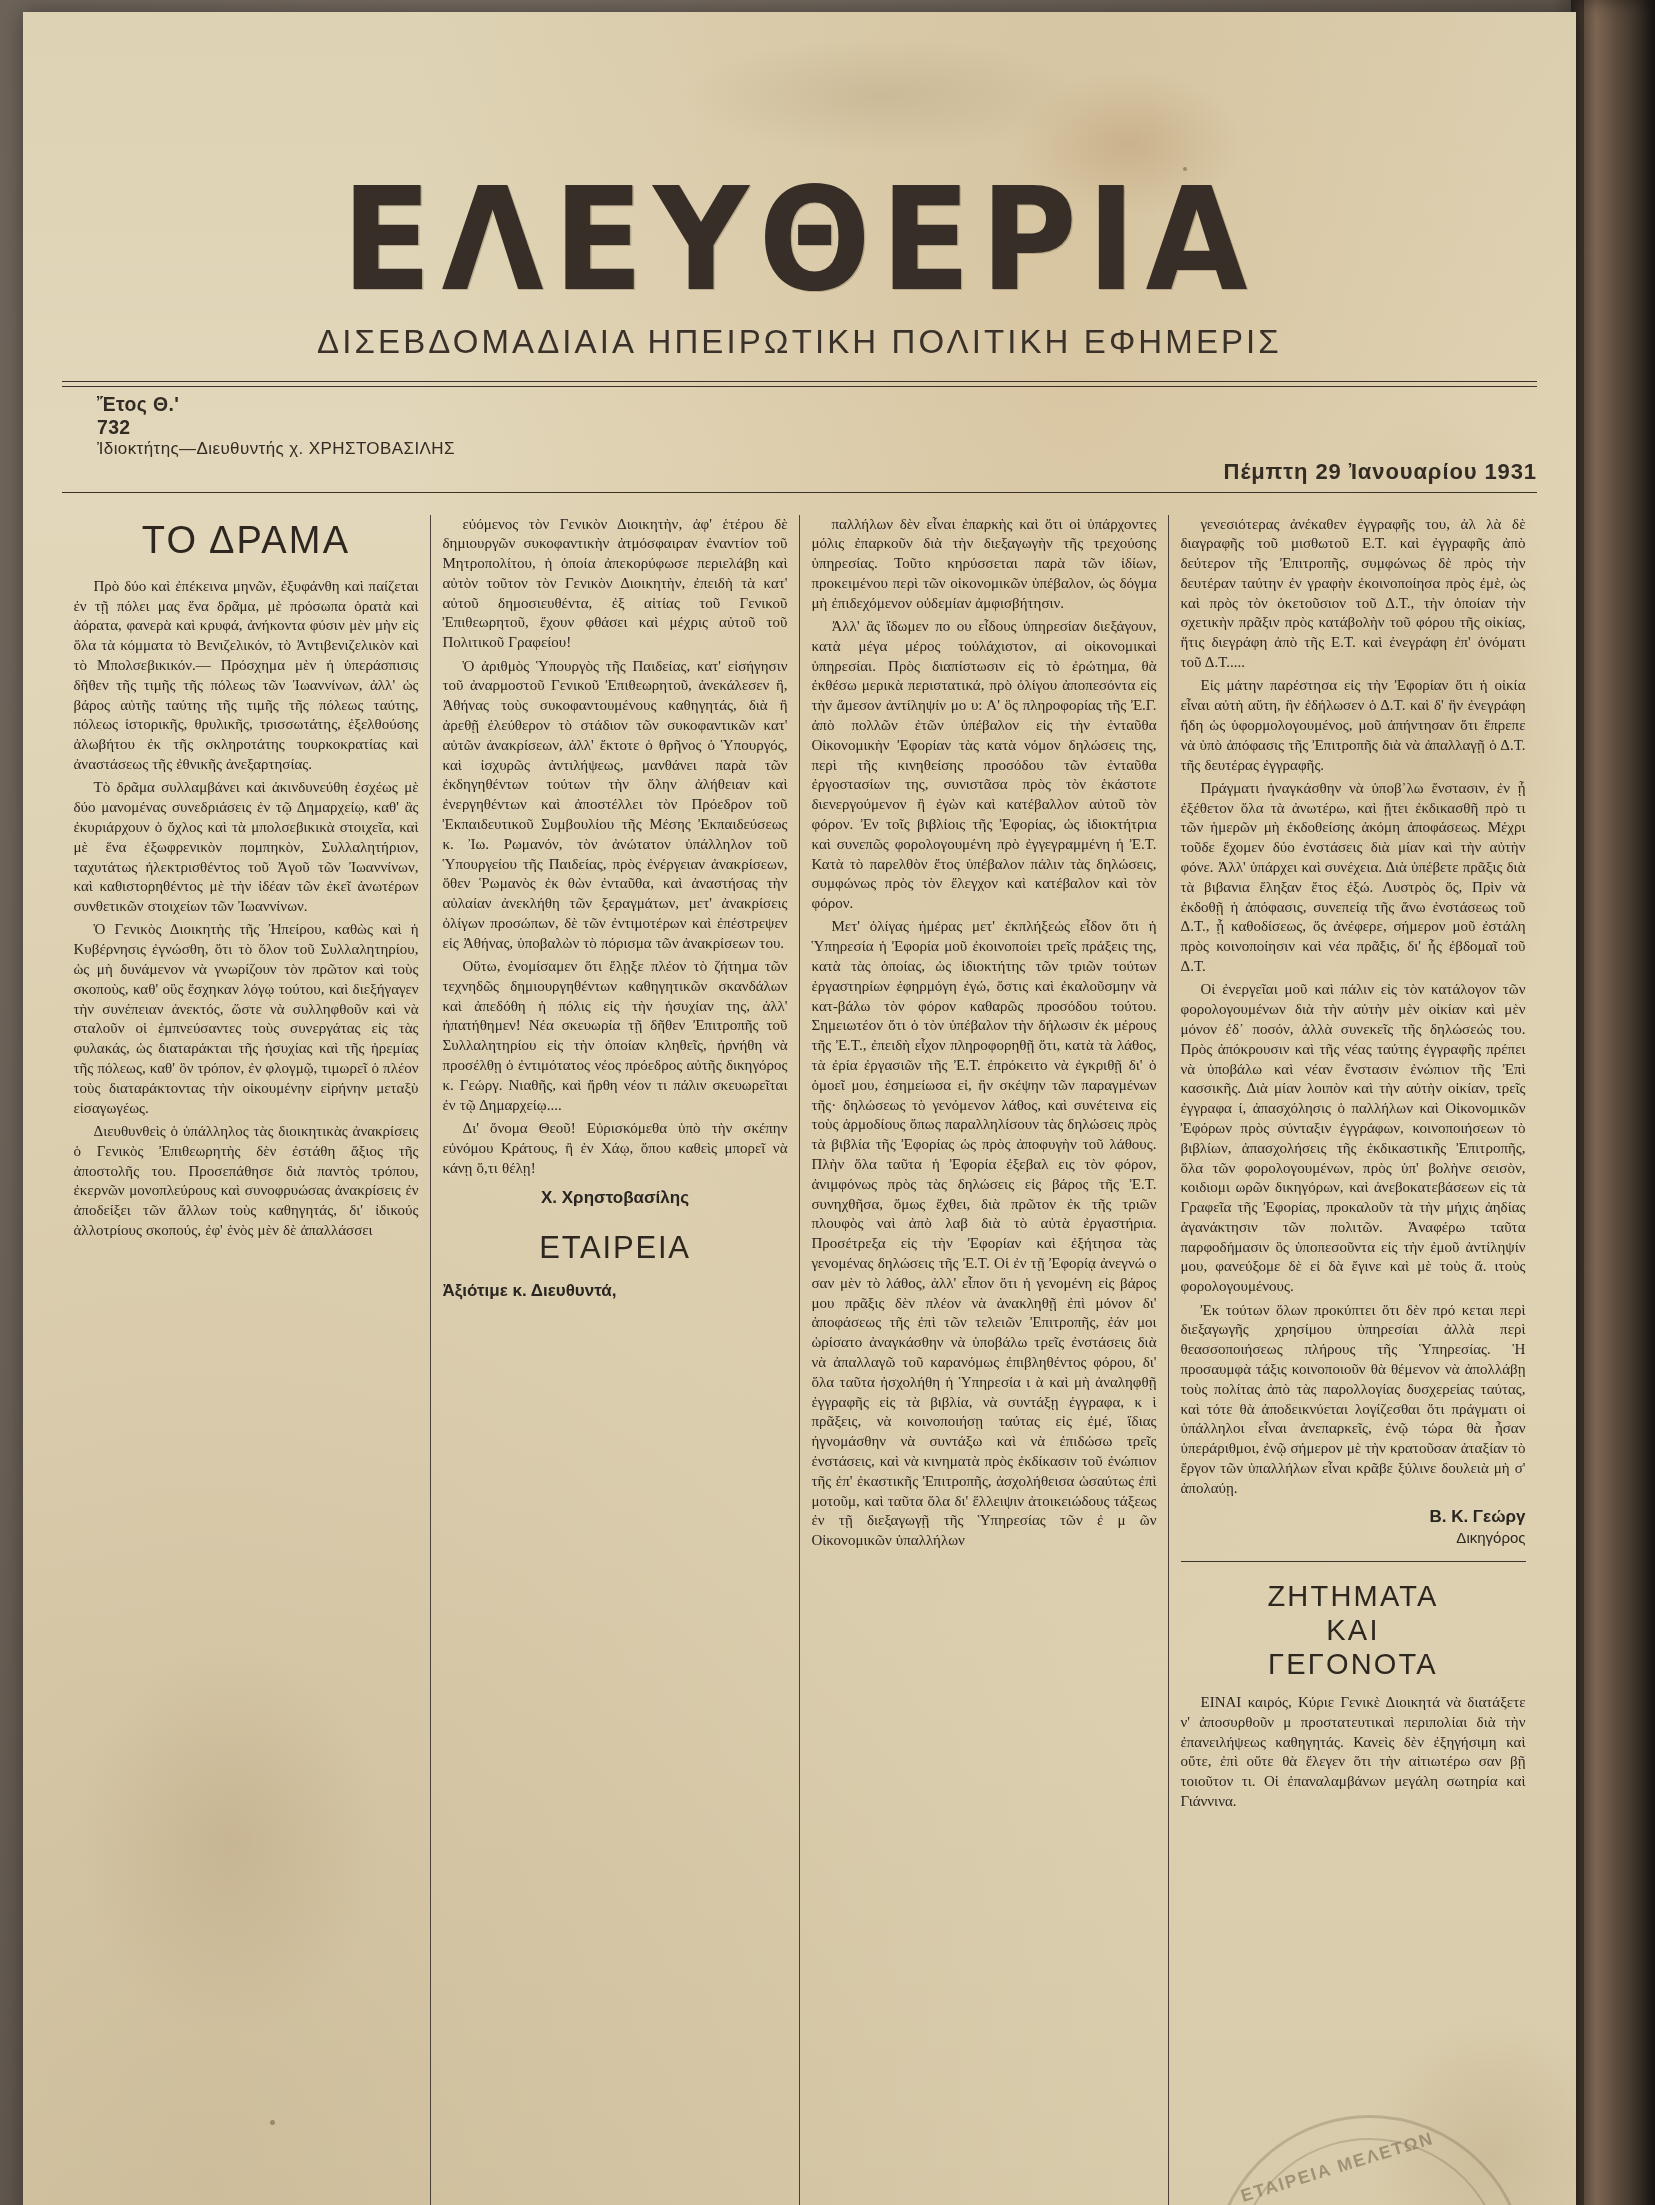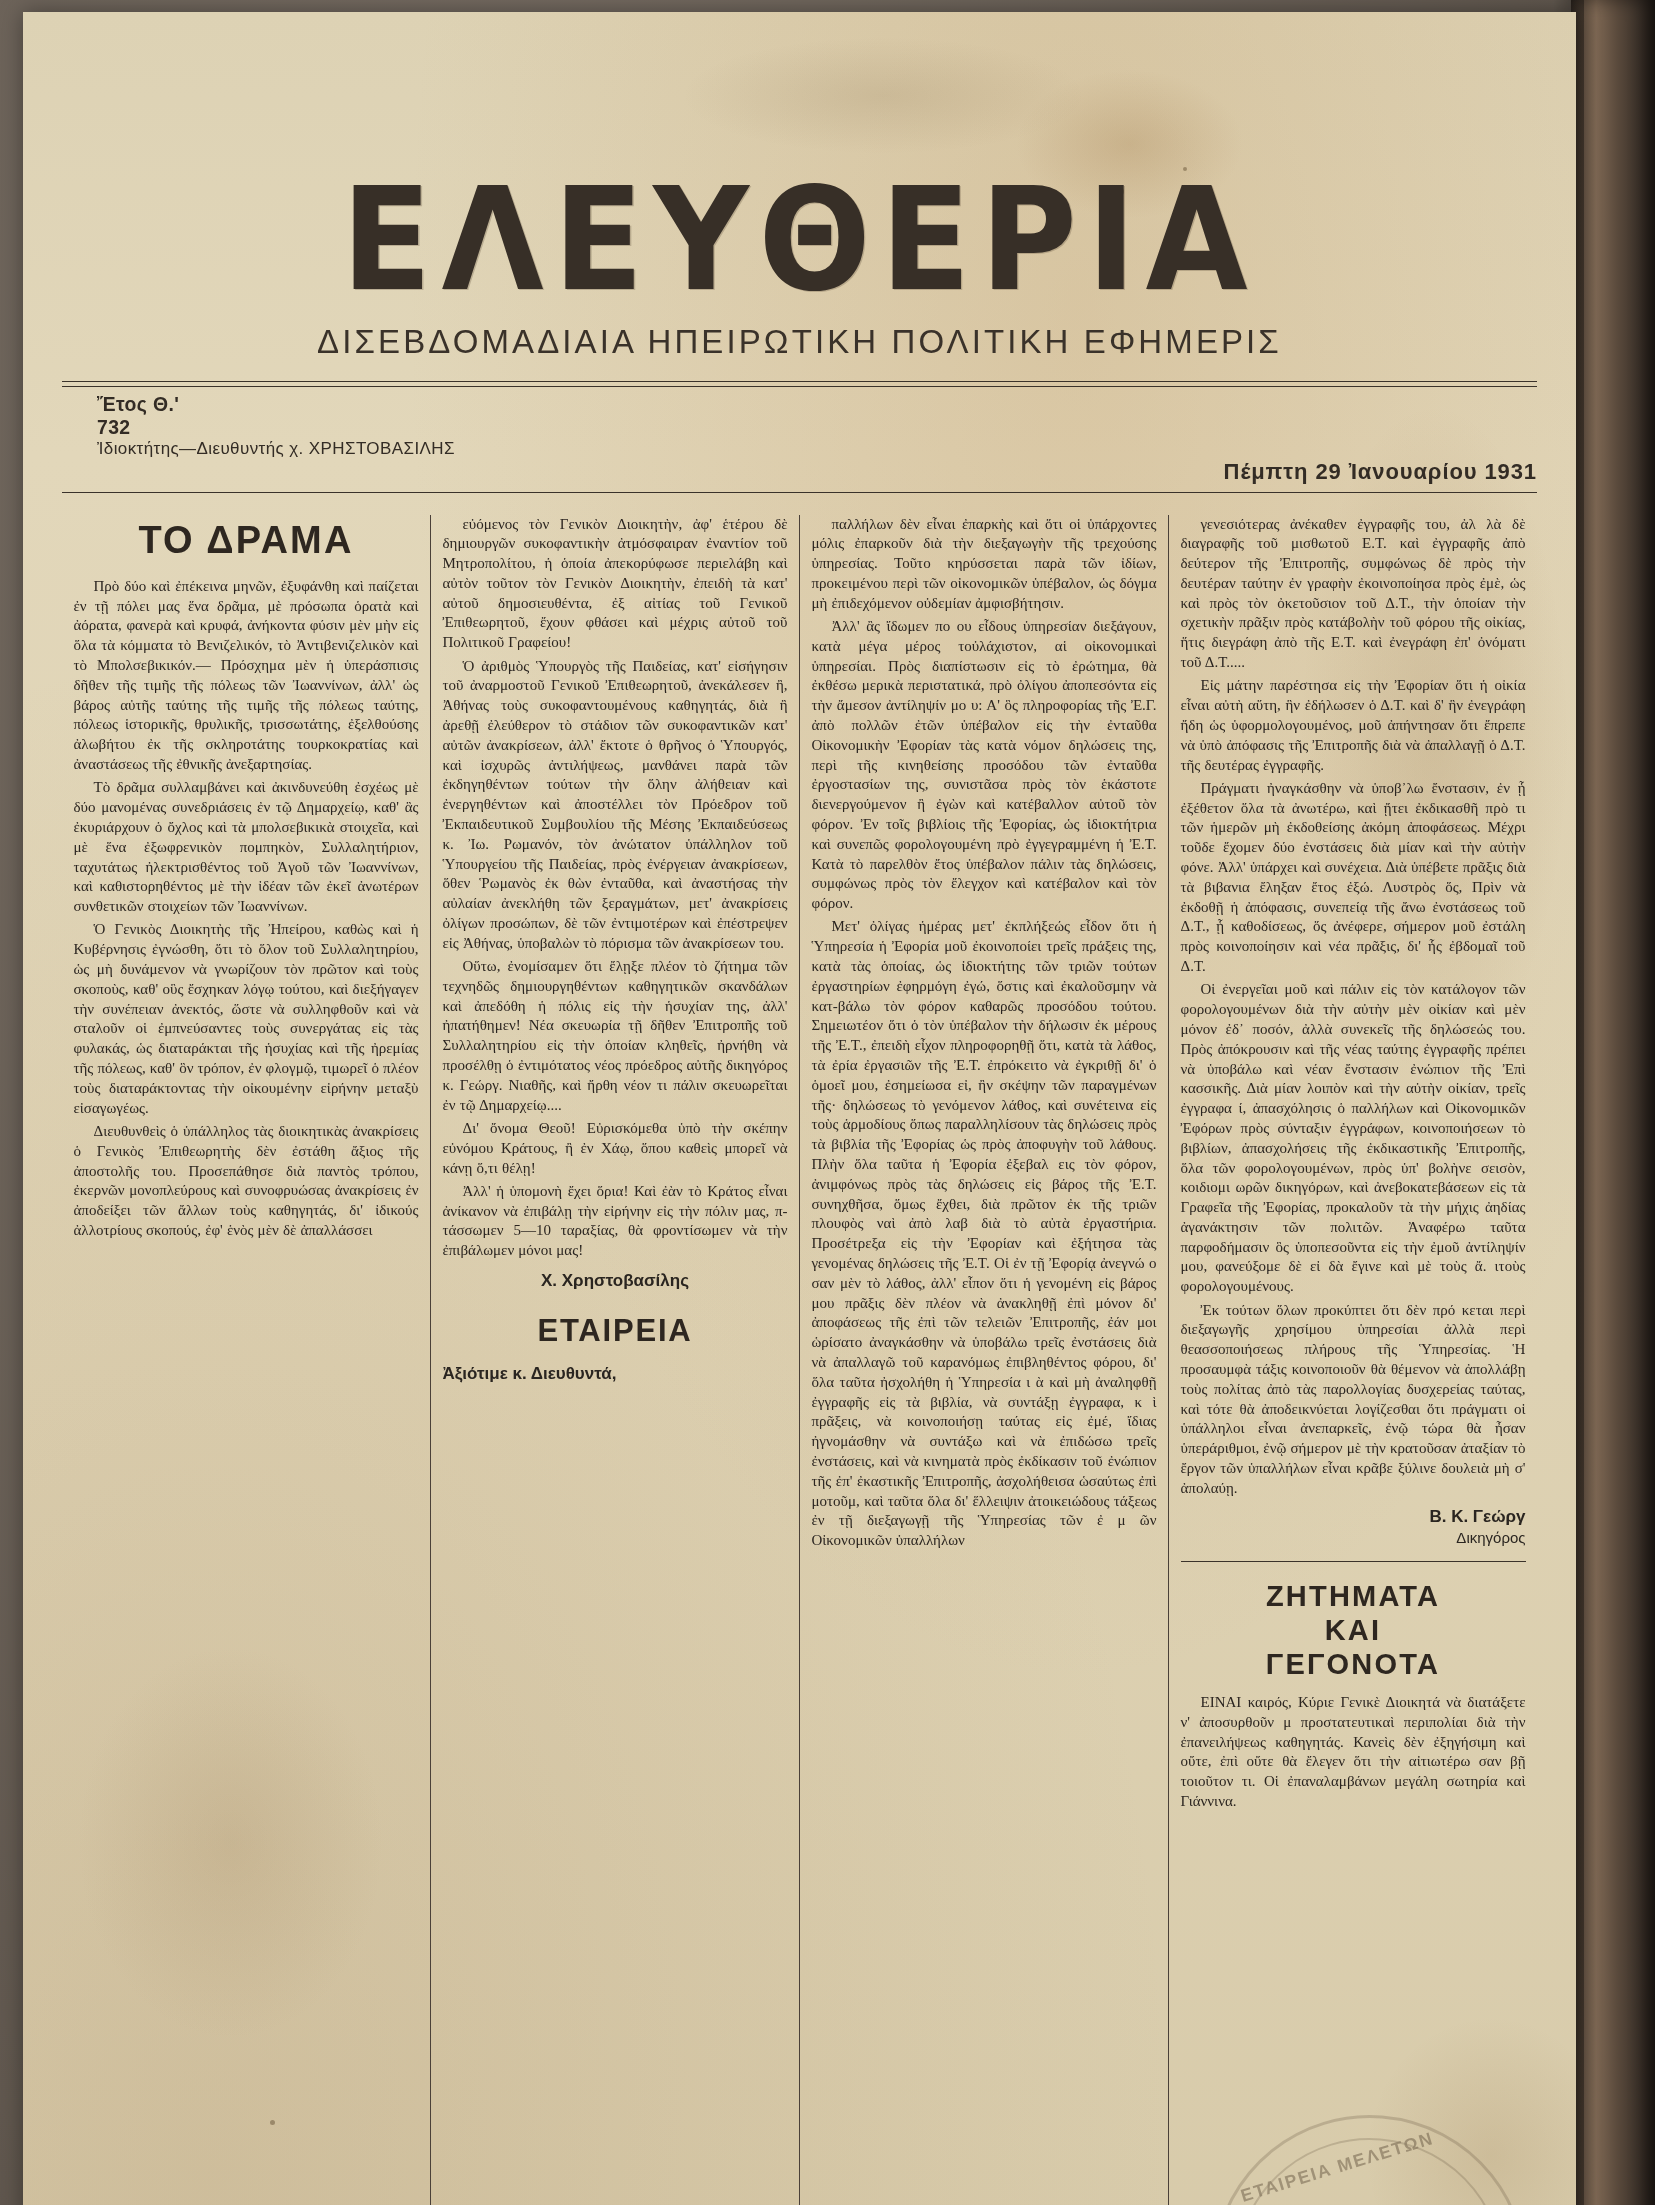--- a/index.html
+++ b/index.html
@@ -148,7 +148,7 @@
 
   .headline {
     font-family: "Liberation Sans", sans-serif;
-    font-weight: bold;
+    font-weight: normal;
     font-size: 38px;
     letter-spacing: 2.2px;
     text-align: center;

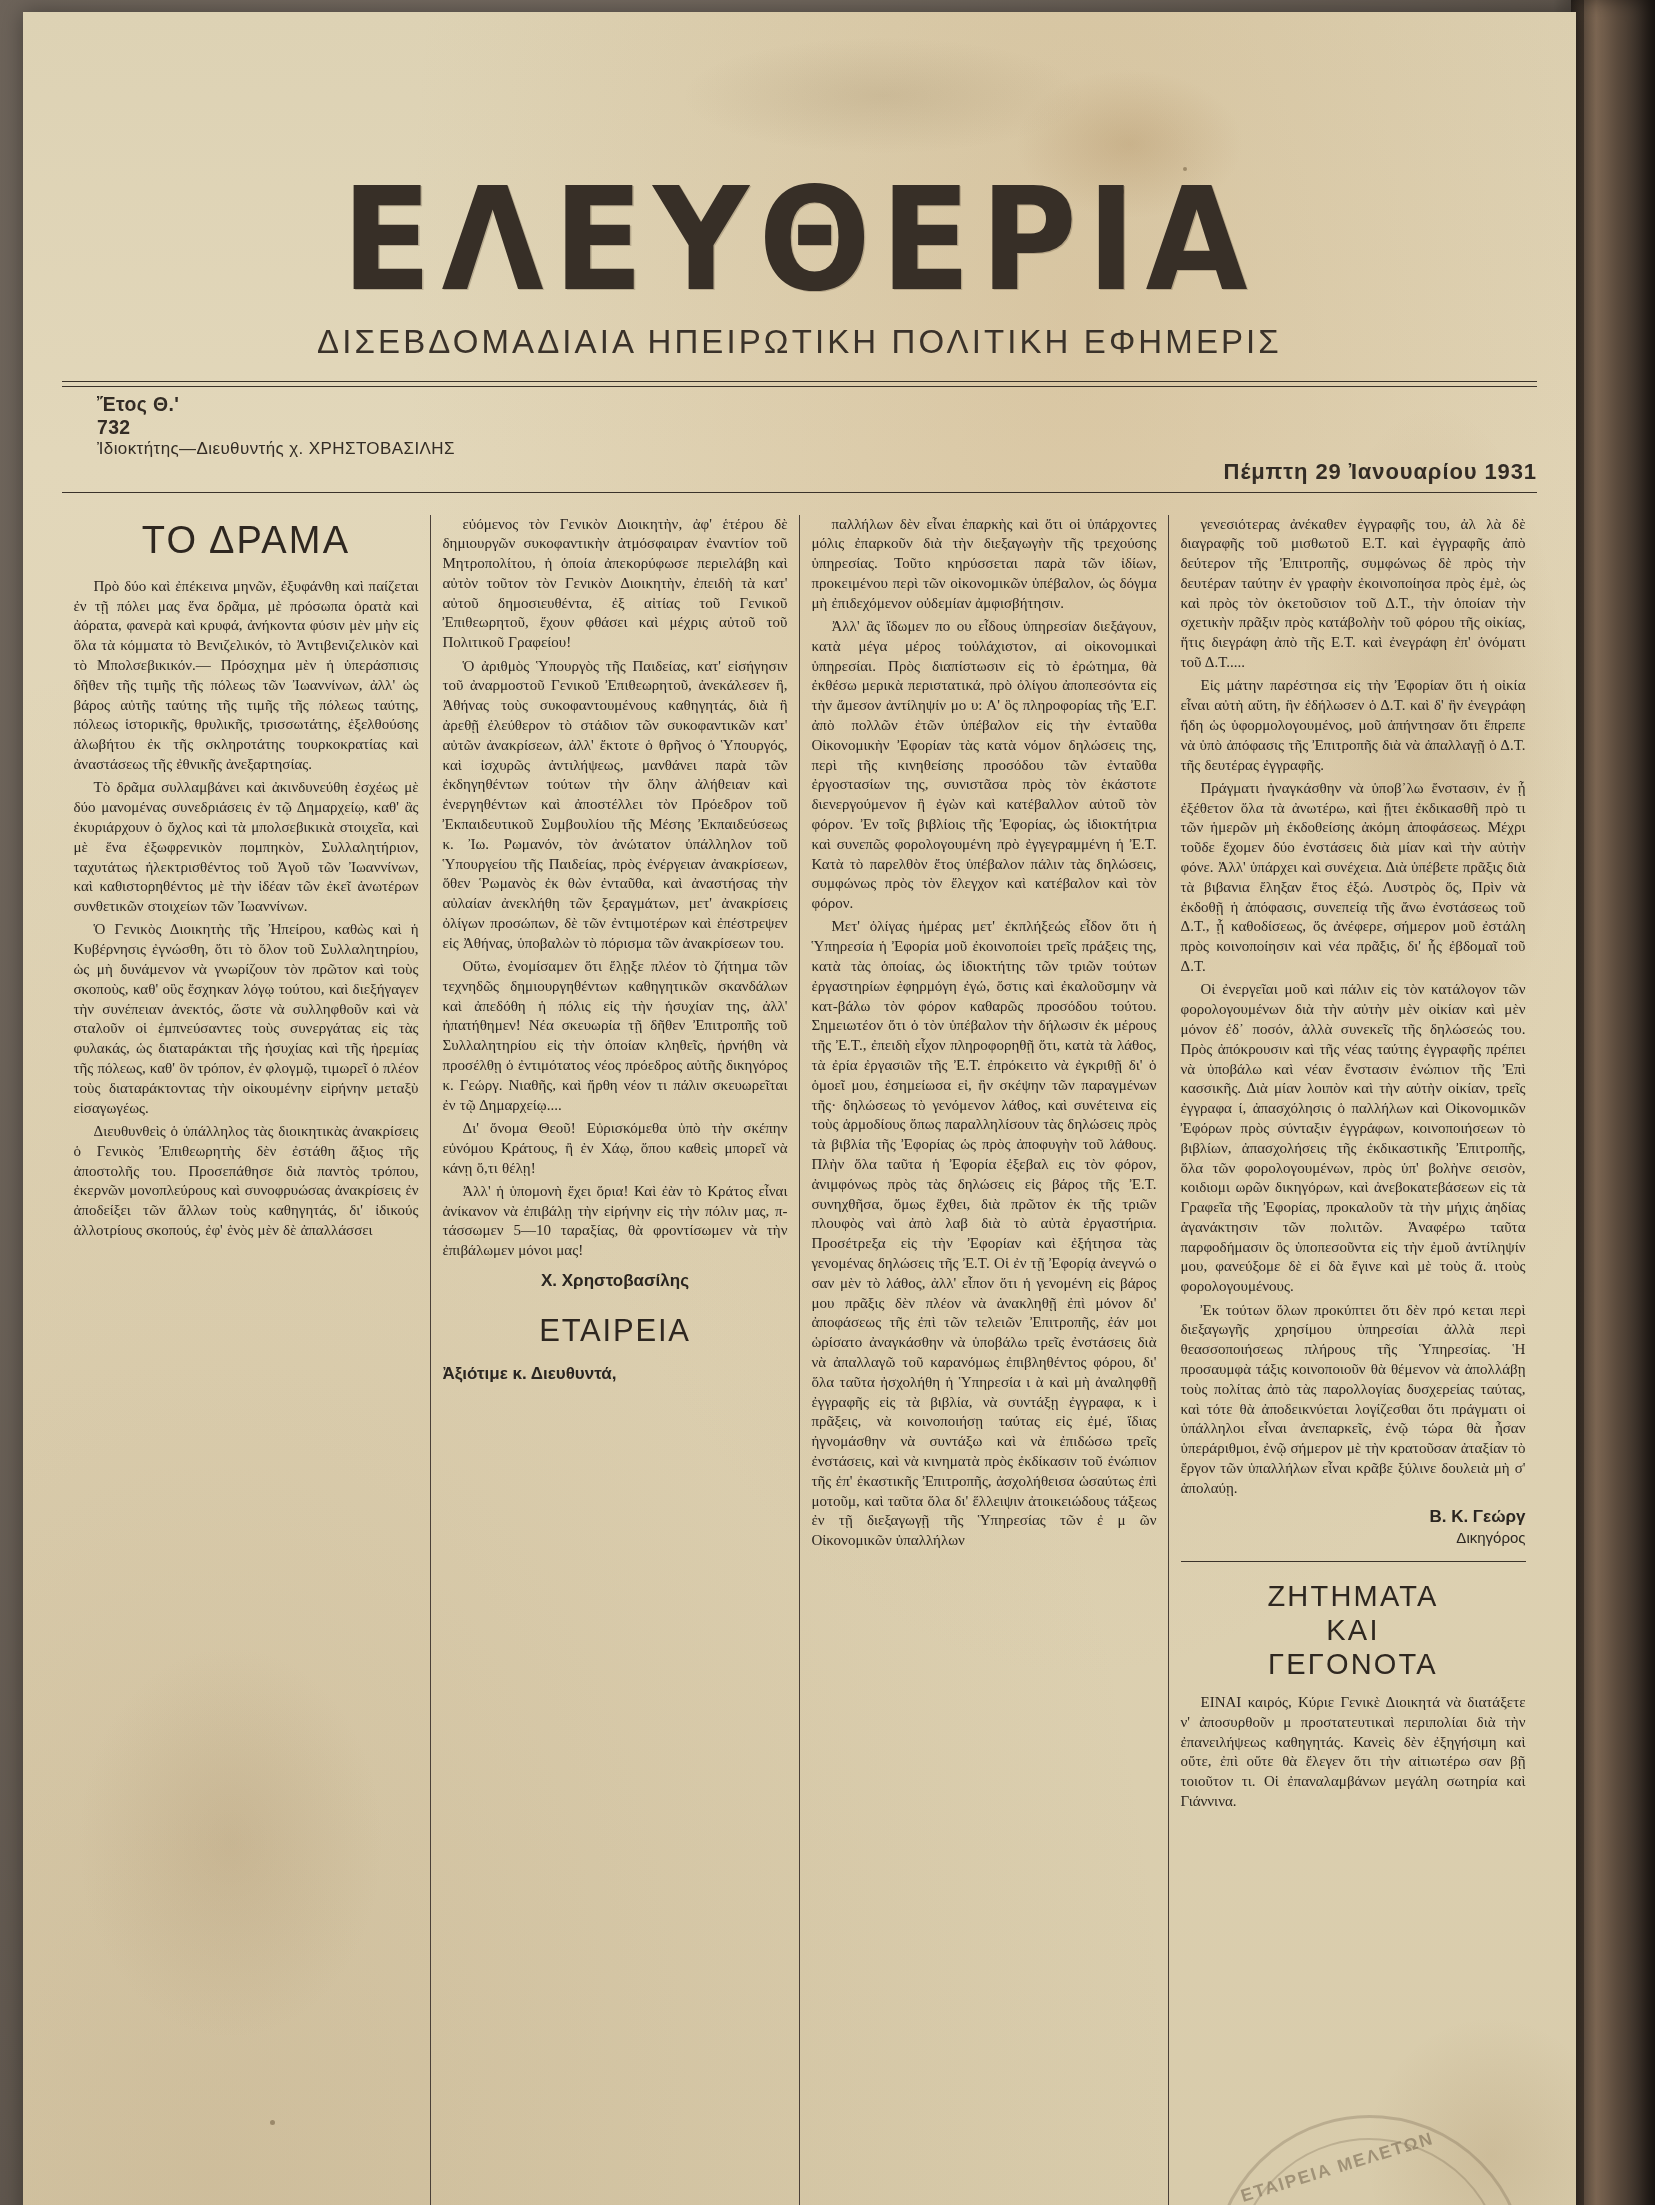--- a/index.html
+++ b/index.html
@@ -292,7 +292,6 @@
       <p class="body">Ὁ ἀριθμὸς Ὑπουργὸς τῆς Παιδείας, κατ' εἰσήγησιν τοῦ ἀναρμοστοῦ Γενικοῦ Ἐπιθεωρητοῦ, ἀνεκάλεσεν ἢ, Ἀθήνας τοὺς συκοφαντουμένους καθηγητάς, διὰ ἢ ἀρεθῇ ἐλεύθερον τὸ στάδιον τῶν συκοφαντικῶν κατ' αὐτῶν ἀνακρίσεων, ἀλλ' ἔκτοτε ὁ θρῆνος ὁ Ὑπουργός, καὶ ἰσχυρῶς ἀντιλήψεως, μανθάνει παρὰ τῶν ἐκδηγηθέντων τούτων τὴν ὅλην ἀλήθειαν καὶ ἐνεργηθέντων καὶ ἀποστέλλει τὸν Πρόεδρον τοῦ Ἐκπαιδευτικοῦ Συμβουλίου τῆς Μέσης Ἐκπαιδεύσεως κ. Ἰω. Ρωμανόν, τὸν ἀνώτατον ὑπάλληλον τοῦ Ὑπουργείου τῆς Παιδείας, πρὸς ἐνέργειαν ἀνακρίσεων, ὅθεν Ῥωμανὸς ἐκ θὼν ἐνταῦθα, καὶ ἀναστήσας τὴν αὐλαίαν ἀνεκλήθη τῶν ξεραγμάτων, μετ' ἀνακρίσεις ὀλίγων προσώπων, δὲ τῶν ἐντιμοτέρων καὶ ἐπέστρεψεν εἰς Ἀθήνας, ὑποβαλὼν τὸ πόρισμα τῶν ἀνακρίσεων του.</p>
       <p class="body">Οὕτω, ἐνομίσαμεν ὅτι ἔλῃξε πλέον τὸ ζήτημα τῶν τεχνηδῶς δημιουργηθέντων καθηγητικῶν σκανδάλων καὶ ἀπεδόθη ἡ πόλις εἰς τὴν ἡσυχίαν της, ἀλλ' ἠπατήθημεν! Νέα σκευωρία τῇ δῆθεν Ἐπιτροπῆς τοῦ Συλλαλητηρίου εἰς τὴν ὁποίαν κληθεῖς, ἠρνήθη νὰ προσέλθῃ ὁ ἐντιμότατος νέος πρόεδρος αὐτῆς δικηγόρος κ. Γεώργ. Νιαθῆς, καὶ ἤρθη νέον τι πάλιν σκευωρεῖται ἐν τῷ Δημαρχείῳ....</p>
       <p class="body">Δι' ὄνομα Θεοῦ! Εὐρισκόμεθα ὑπὸ τὴν σκέπην εὐνόμου Κράτους, ἢ ἐν Χάῳ, ὅπου καθεὶς μπορεῖ νὰ κάνῃ ὅ,τι θέλῃ!</p>
-      <p class="body">Ἀλλ' ἡ ὑπομονὴ ἔχει ὅρια! Καὶ ἐὰν τὸ Κράτος εἶναι ἀνίκανον νὰ ἐπιβάλῃ τὴν εἰρήνην εἰς τὴν πόλιν μας, π-τάσσωμεν 5—10 ταραξίας, θὰ φροντίσωμεν νὰ τὴν ἐπιβάλωμεν μόνοι μας!</p>
       <div class="sig">Χ. Χρηστοβασίλης</div>
       <div class="headline small">ΕΤΑΙΡΕΙΑ</div>
       <div class="subhead">Ἀξιότιμε κ. Διευθυντά,</div>

